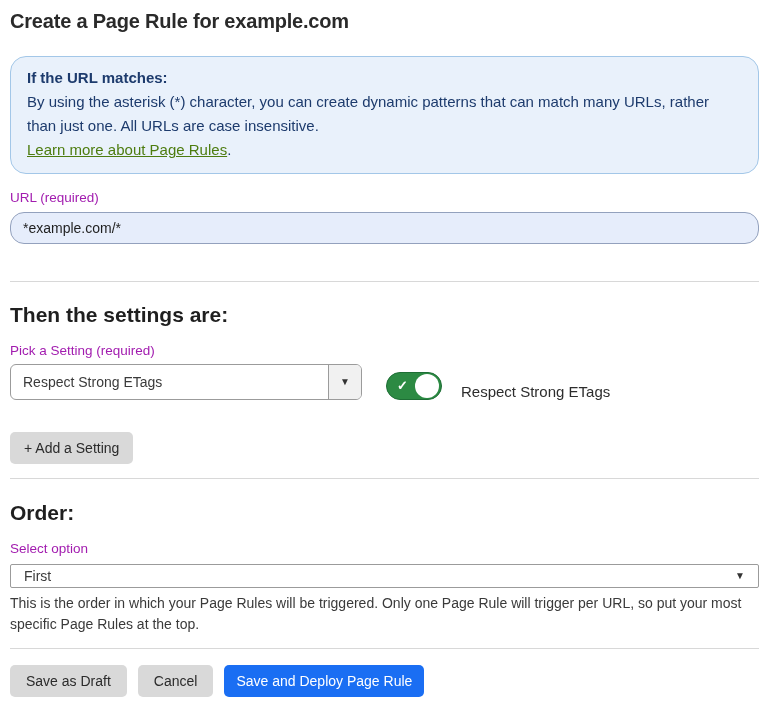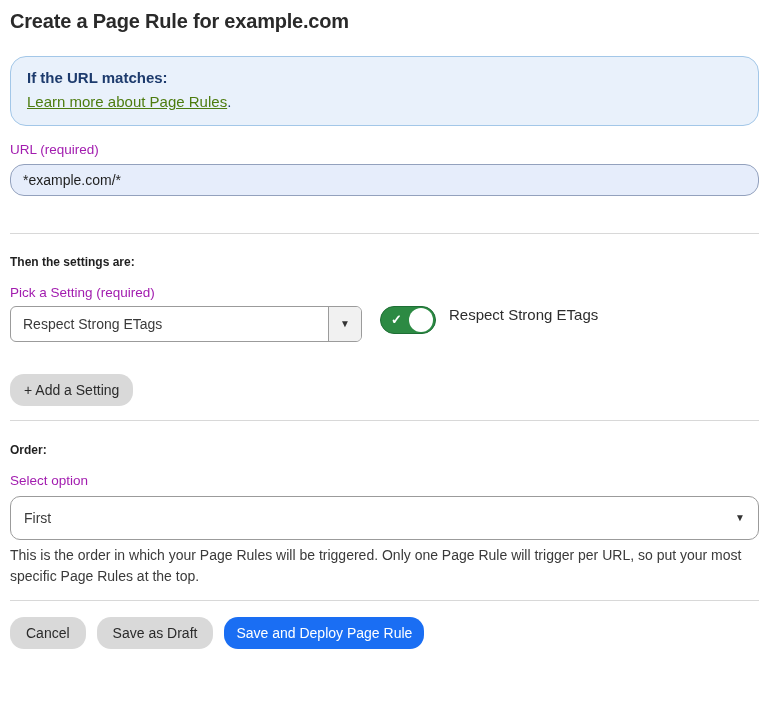--- a/index.html
+++ b/index.html
@@ -209,6 +209,7 @@
 
   <div class="info-box">
     <div class="info-heading">If the URL matches:</div>
+    <div class="info-body">By using the asterisk (*) character, you can create dynamic patterns that can match many URLs, rather than just one. All URLs are case insensitive.</div>
     <div><a class="info-link">Learn more about Page Rules</a><span>.</span></div>
   </div>
 

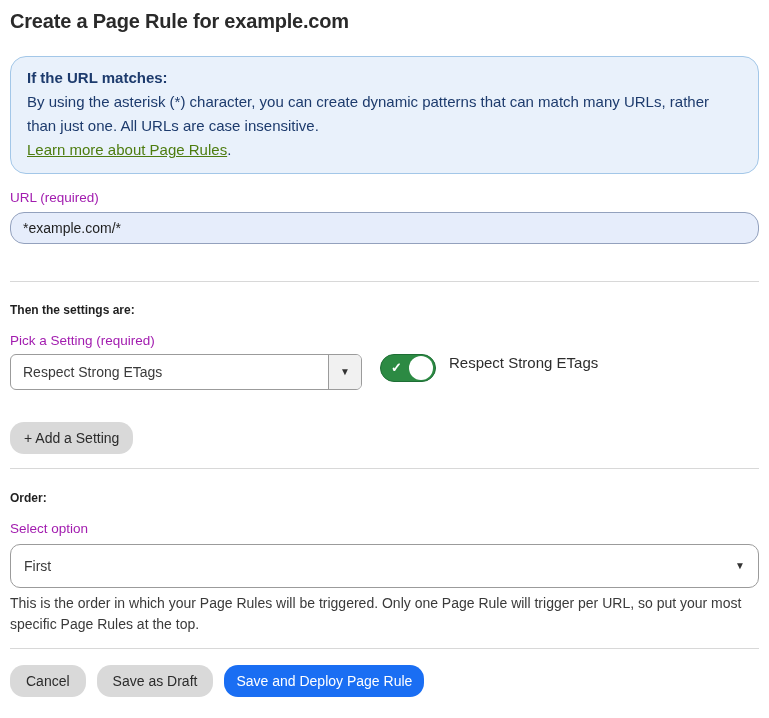--- a/index.html
+++ b/index.html
@@ -68,7 +68,7 @@
 
   .section-heading {
     margin-top: 21px;
-    font-size: 12px;
+    font-size: 21px;
     font-weight: 700;
     color: #1f1f1f;
   }

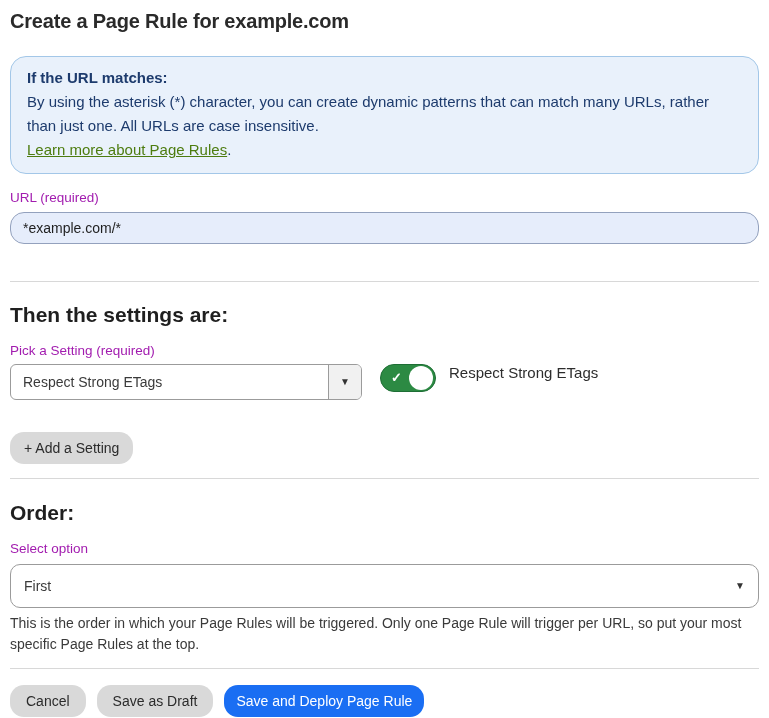--- a/index.html
+++ b/index.html
@@ -77,7 +77,8 @@
   .setting-row {
     margin-top: 6px;
     display: flex;
-    align-items: flex-start;
+    align-items: flex-end;
+    gap: 6px;
   }
   .setting-select {
     width: 352px;

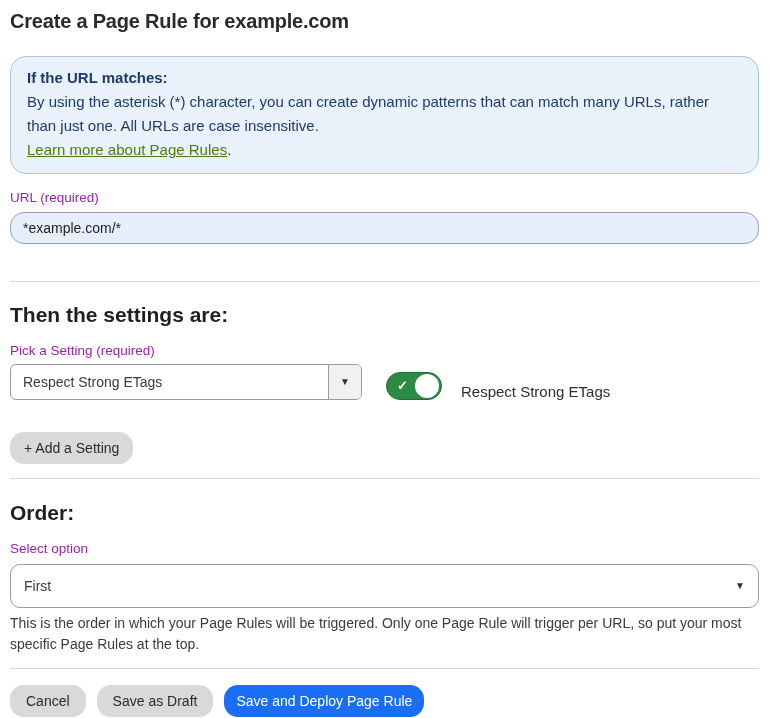--- a/index.html
+++ b/index.html
@@ -151,7 +151,7 @@
   .btn {
     display: inline-block;
     border: none;
-    border-radius: 14px;
+    border-radius: 5px;
     font-size: 14px;
     font-family: "Liberation Sans", sans-serif;
     cursor: pointer;

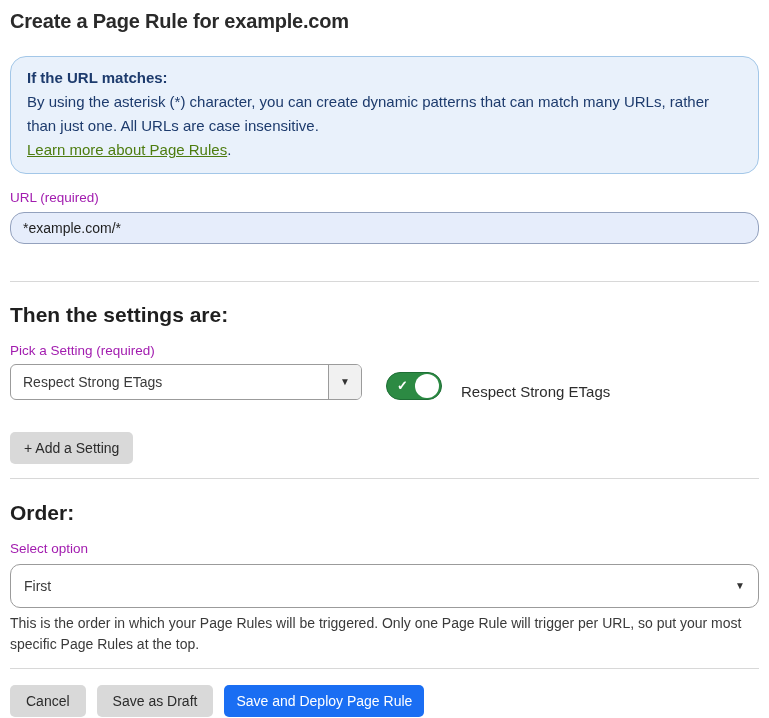--- a/index.html
+++ b/index.html
@@ -170,10 +170,10 @@
   .order-select {
     margin-top: 8px;
     width: 100%;
-    height: 44px;
+    height: 24px;
     background: #fff;
     border: 1px solid #9b9b9b;
-    border-radius: 10px;
+    border-radius: 2px;
     display: flex;
     align-items: center;
     justify-content: space-between;

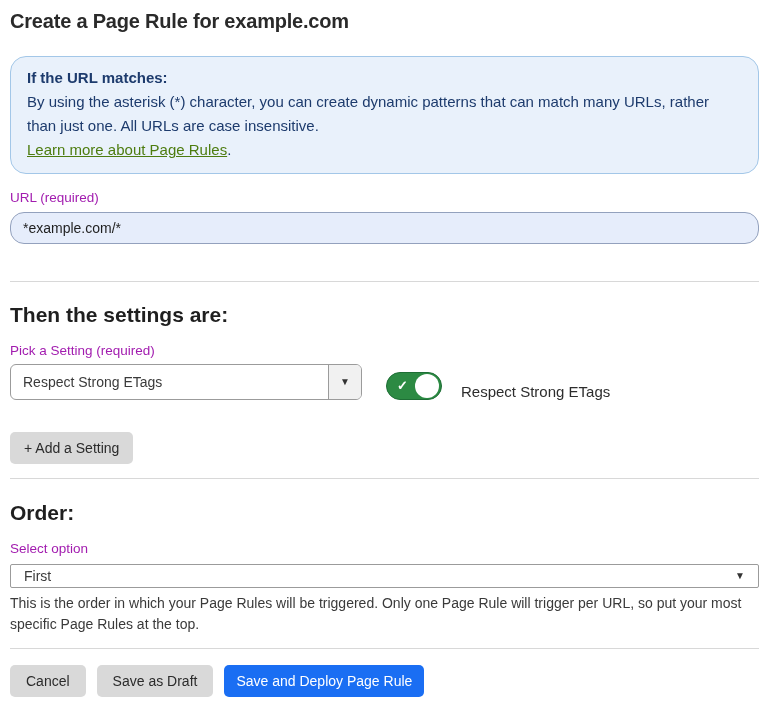--- a/index.html
+++ b/index.html
@@ -255,8 +255,8 @@
   <hr class="divider divider-3">
 
   <div class="footer-row">
+    <button class="btn btn-gray">Save as Draft</button>
     <button class="btn btn-gray">Cancel</button>
-    <button class="btn btn-gray">Save as Draft</button>
     <button class="btn btn-primary">Save and Deploy Page Rule</button>
   </div>
 

